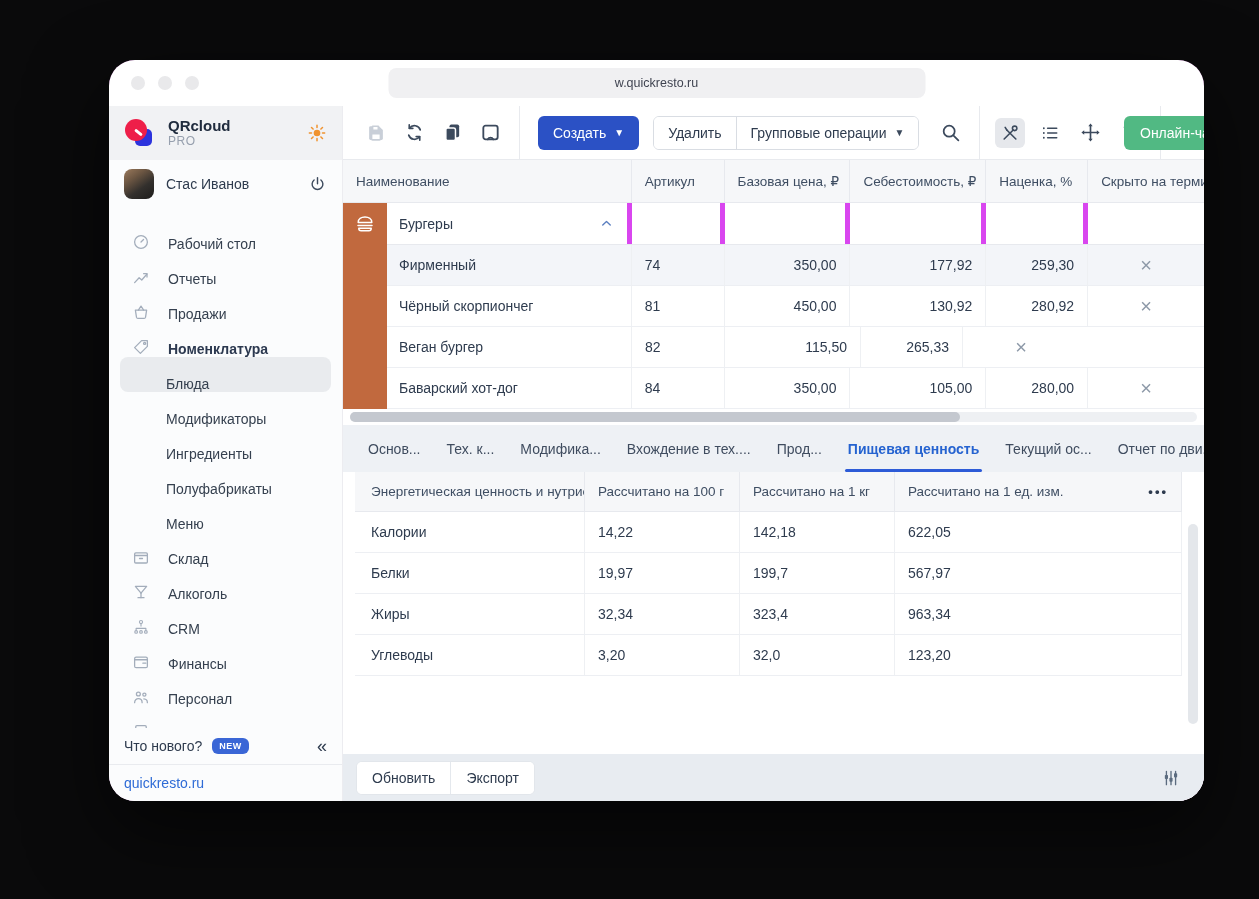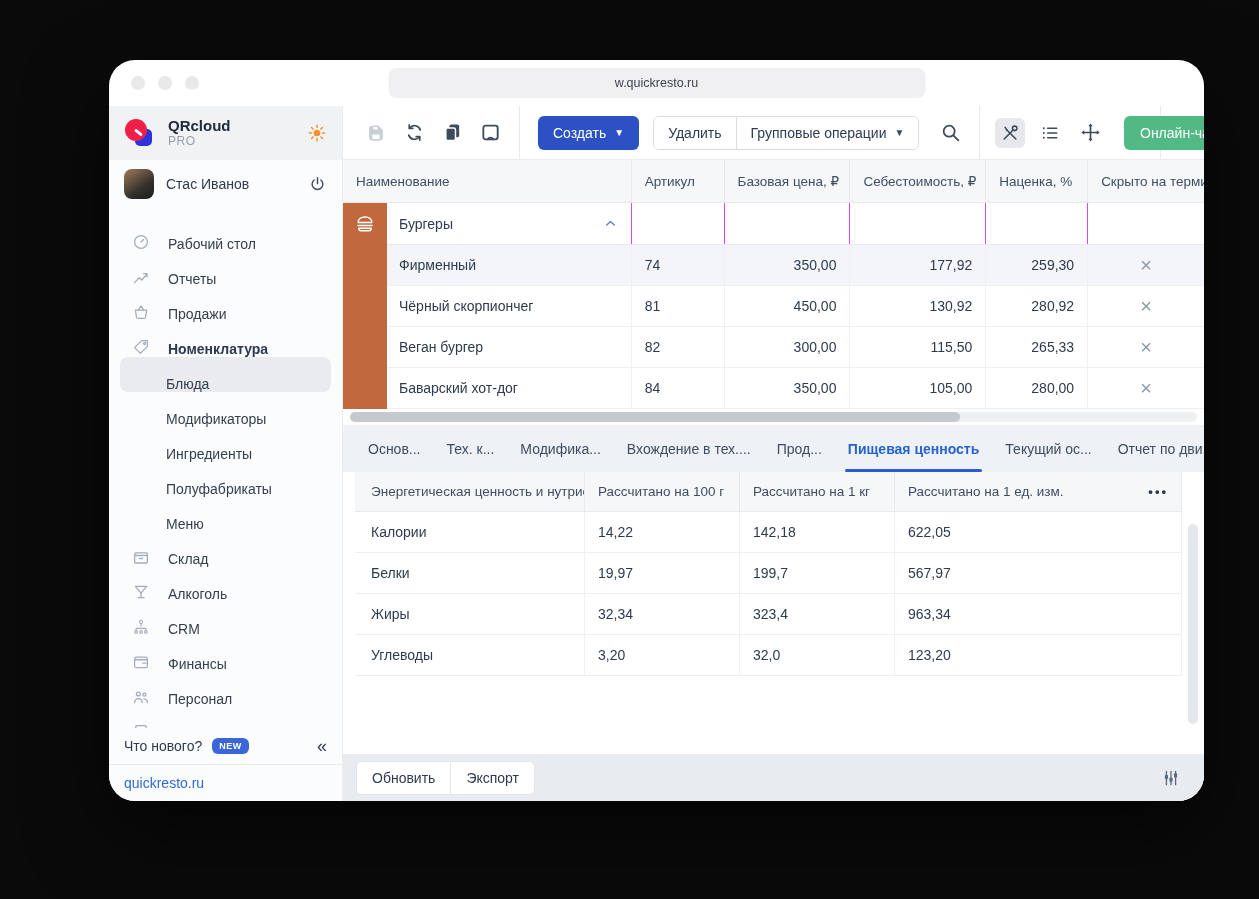--- a/index.html
+++ b/index.html
@@ -75,7 +75,7 @@
   .thead .cell:last-child{border-right:none;}
   .c-name{width:289px;}.c-sku{width:93px;}.c-base{width:126px;}.c-cost{width:136px;}.c-margin{width:102px;}.c-hidden{width:116px;}
   .grow{height:42px;display:flex;border-bottom:1px solid #e7e9ee;font-size:14px;color:#2e3b4e;background:#fff;}
-  .grow .cell{border-right:1px solid #d946ef;}
+  .grow .cell{border-right:5px solid #d946ef;}
   .grow .cell:last-child{border-right:none;}
   .grow .c-name{padding-left:56px;}
   .gchev{margin-left:auto;display:flex;color:#5b7fc0;cursor:pointer;}

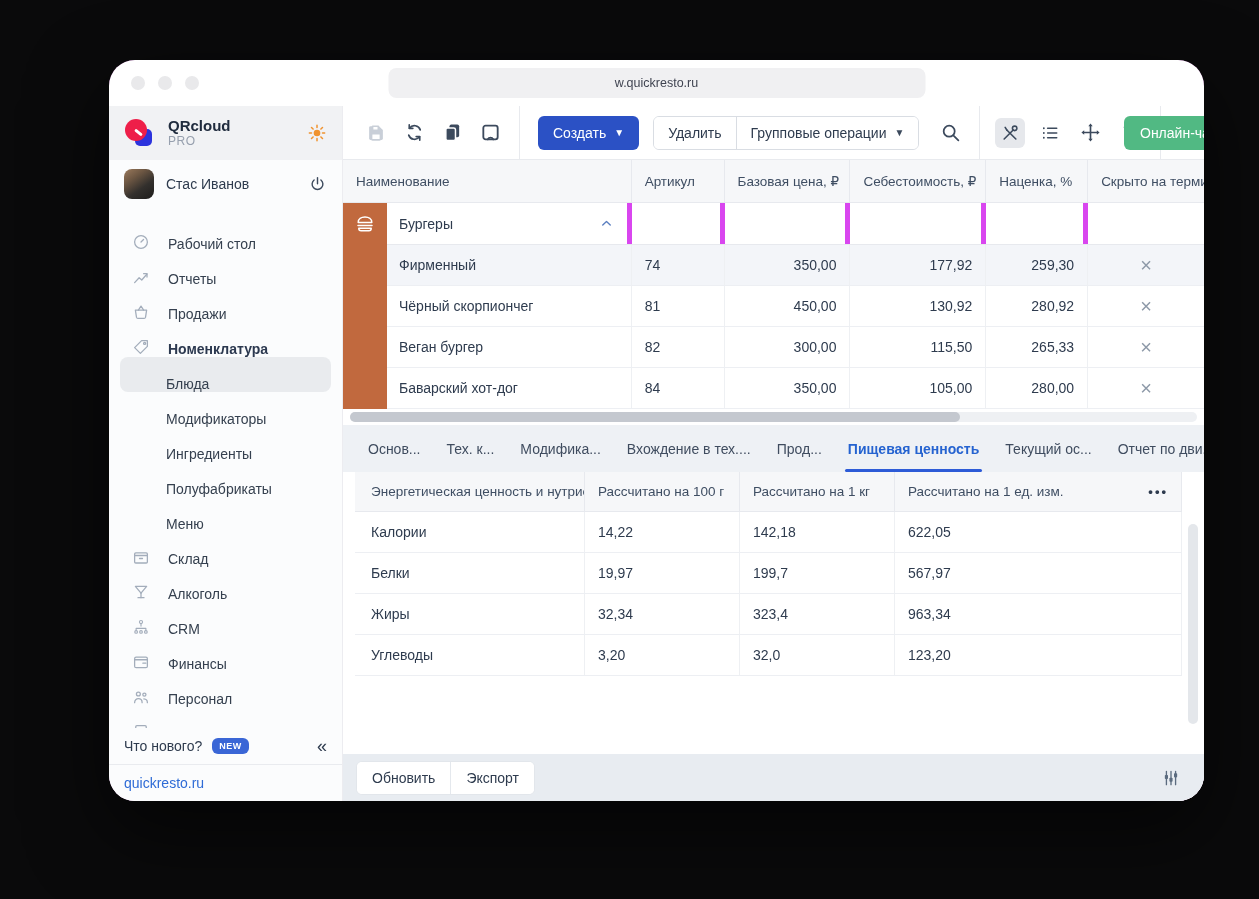--- a/index.html
+++ b/index.html
@@ -411,7 +411,6 @@
             <div class="trow">
               <div class="cell c-name">Веган бургер</div>
               <div class="cell c-sku">82</div>
-              <div class="cell c-base num">300,00</div>
               <div class="cell c-cost num">115,50</div>
               <div class="cell c-margin num">265,33</div>
               <div class="cell c-hidden xmark">×</div>

